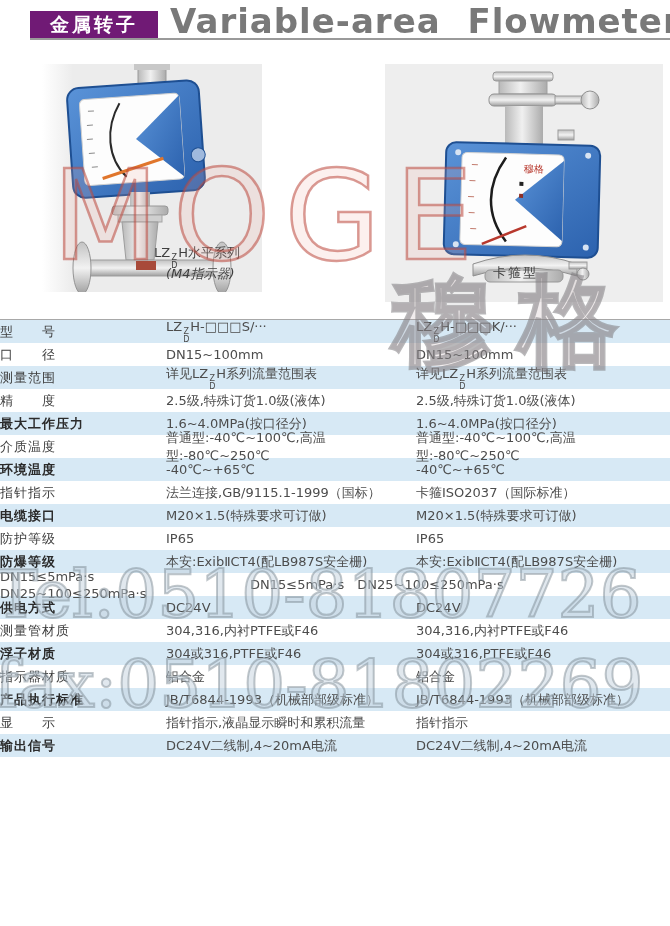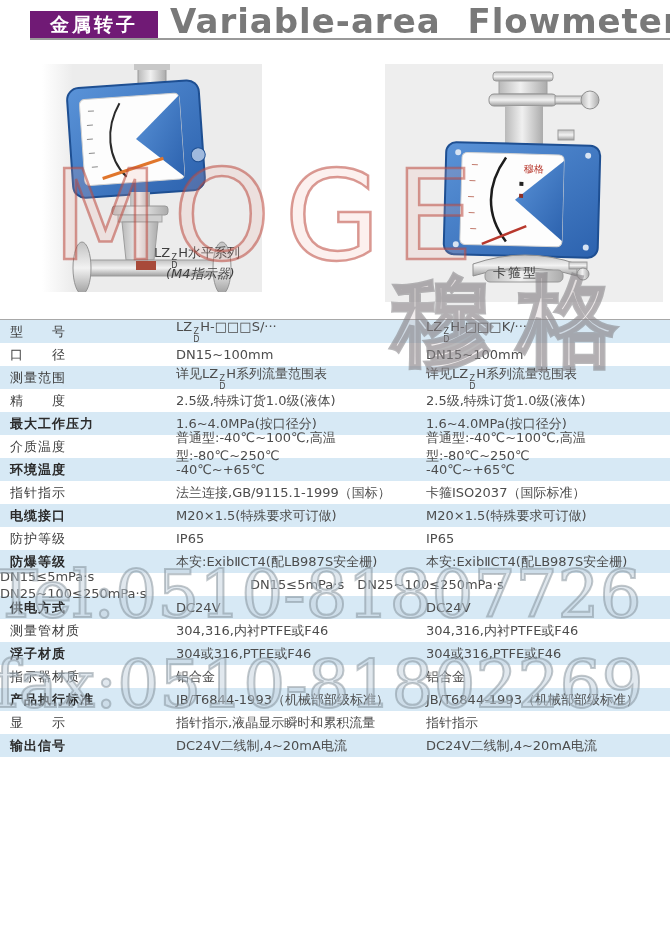--- a/index.html
+++ b/index.html
@@ -56,7 +56,7 @@
   .spec{position:absolute;left:0;top:319px;width:670px;border-top:1px solid #a8a8a8;z-index:2;}
   .row{display:flex;height:23px;align-items:center;font-size:13px;}
   .row:nth-child(odd){background:#d7e9f5;}
-  .lbl{width:166px;padding-left:10px;color:#3c3c3c;letter-spacing:1px;flex:none;}
+  .lbl{width:166px;color:#3c3c3c;letter-spacing:1px;flex:none;}
   .row:nth-child(odd):nth-child(n+5) .lbl{font-weight:bold;color:#2b2b2b;}
   .cl{width:250px;flex:none;color:#4c4c4c;}
   .cr{flex:1;color:#4c4c4c;}

